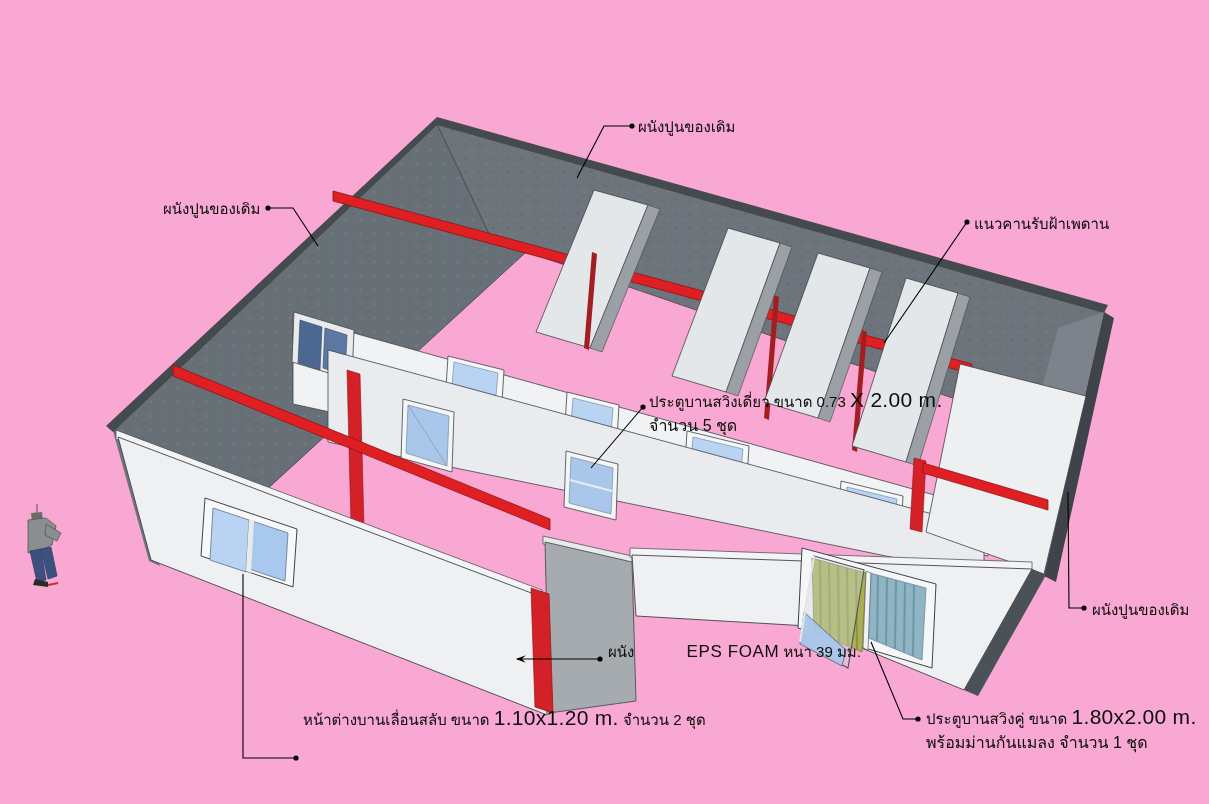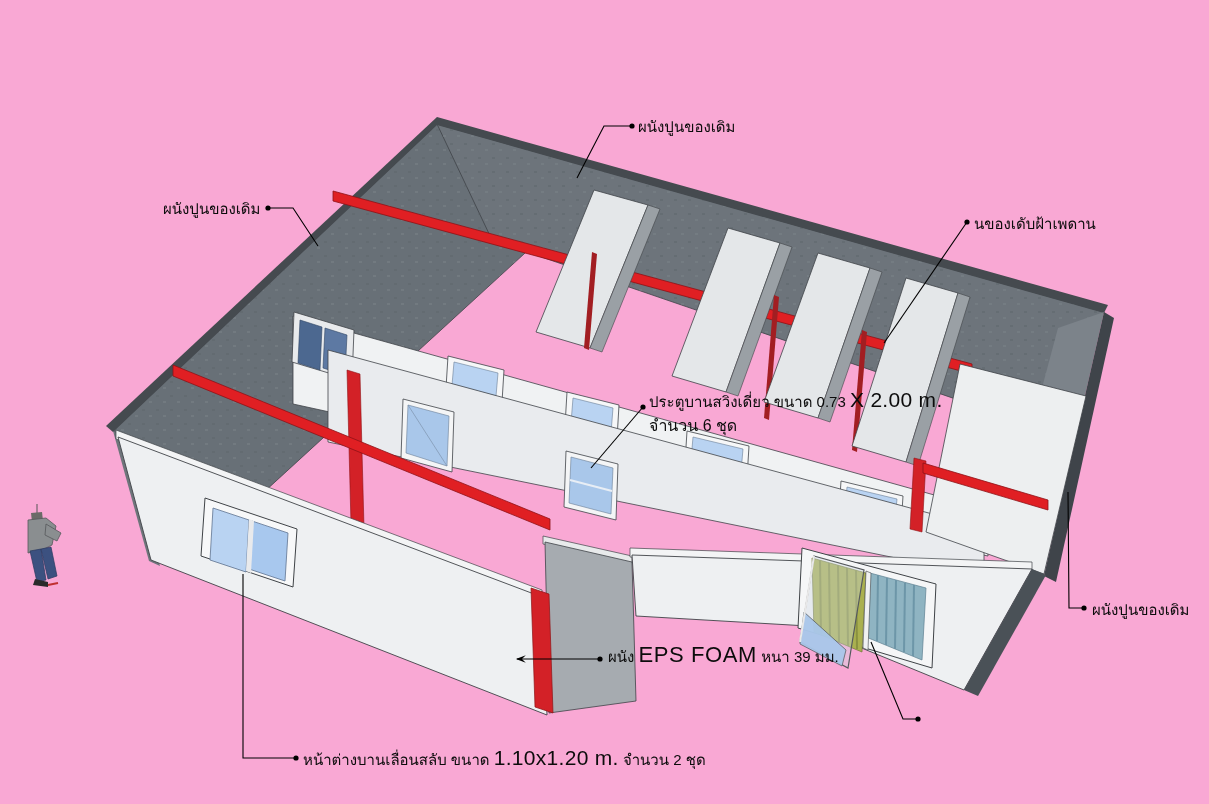--- a/index.html
+++ b/index.html
@@ -206,7 +206,7 @@
 </div>
 
 <div class="lbl" style="left:974px;top:214px">
-  <span>นของเดับฝ้าเพดาน</span>
+  <span>แนวคานรับฝ้าเพดาน</span>
 </div>
 
 <div class="lbl" style="left:649px;top:386px">

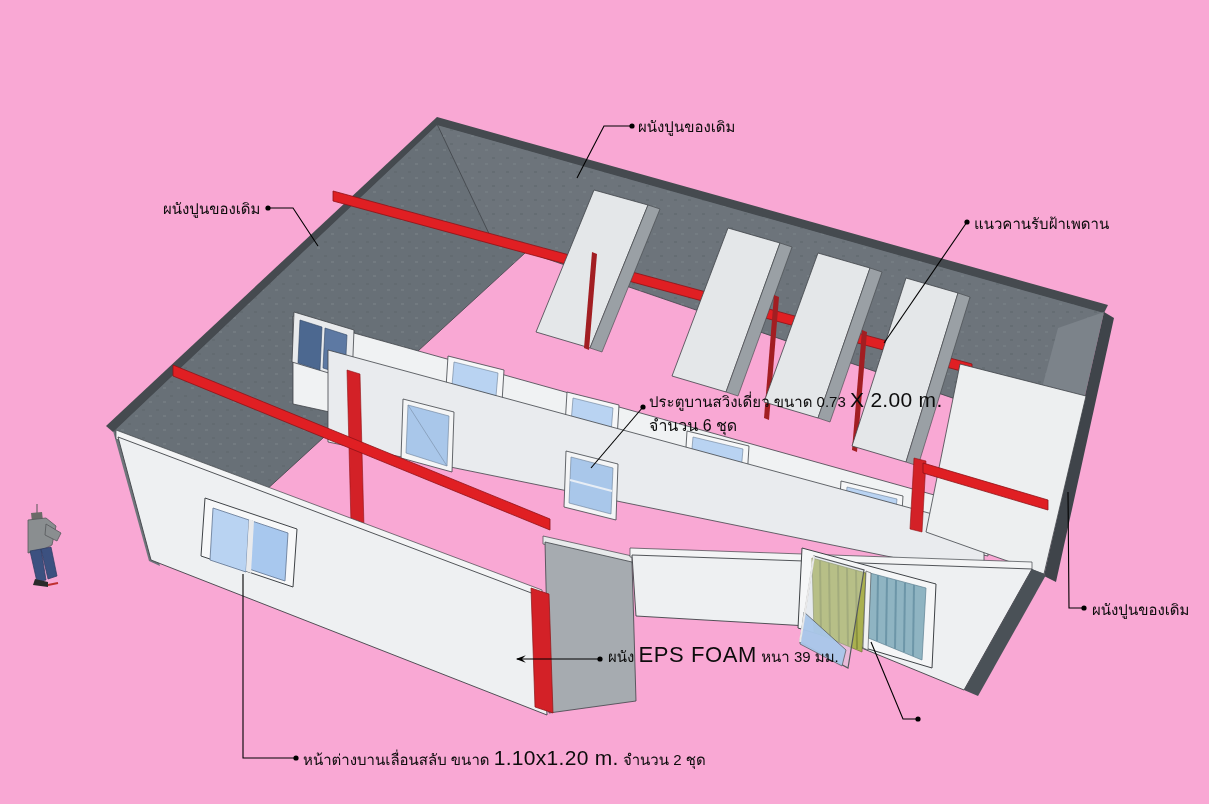--- a/index.html
+++ b/index.html
@@ -212,7 +212,7 @@
 <div class="lbl" style="left:649px;top:386px">
   <div><span>ประตูบานสวิงเดี่ยว ขนาด 0.73</span>
     <span class="big">X 2.00 m.</span></div>
-  <div class="row2"><span>จำนวน 6 ชุด</span></div>
+  <div class="row2"><span>จำนวน 5 ชุด</span></div>
 </div>
 
 <div class="lbl" style="left:608px;top:641px">

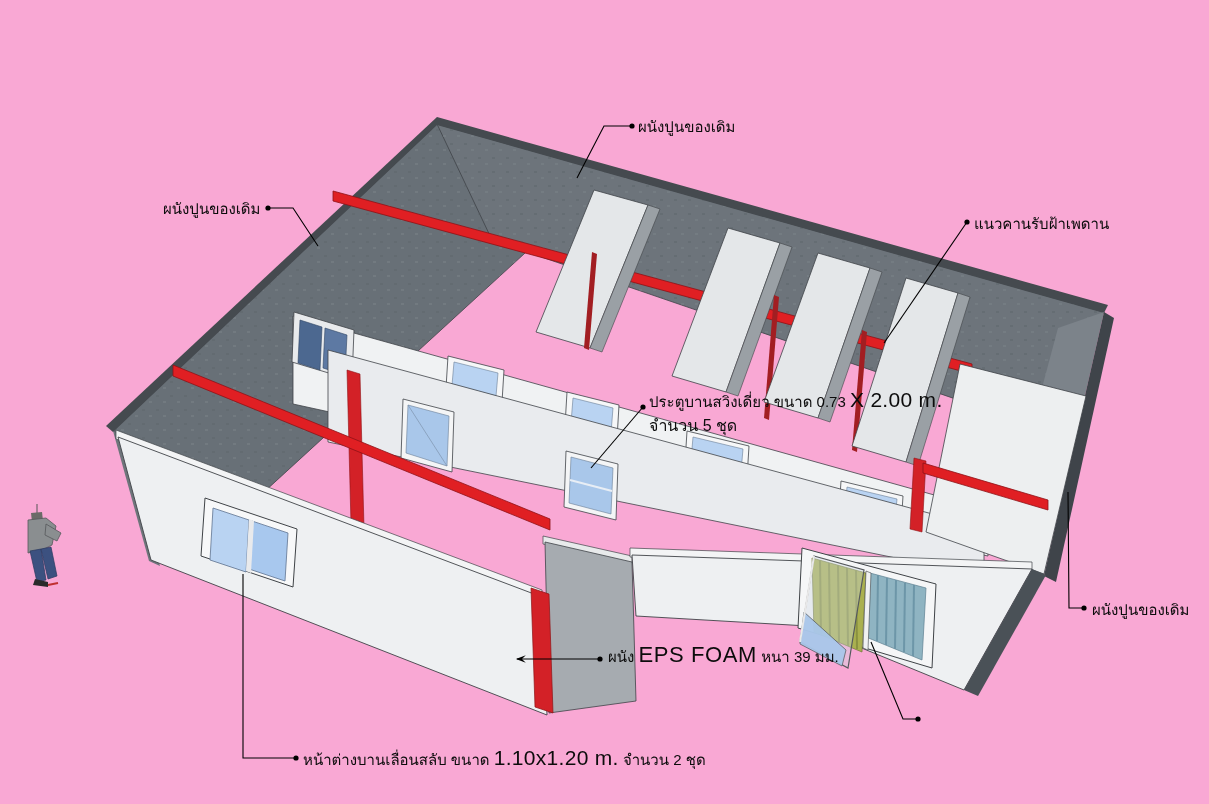--- a/index.html
+++ b/index.html
@@ -8,7 +8,7 @@
   .stage svg{position:absolute;left:0;top:0;}
   .lbl{position:absolute;font-size:15px;line-height:1.3;color:#0c0c0c;white-space:nowrap;}
   .lbl .big{font-size:21px;letter-spacing:.3px;text-align:right;}
-  .lbl .eps{font-size:22px;letter-spacing:.6px;}
+  .lbl .eps{font-size:17px;letter-spacing:.6px;margin-left:48px;}
   .lbl .row2{margin-top:3px;font-size:16px;}
 </style>
 </head>

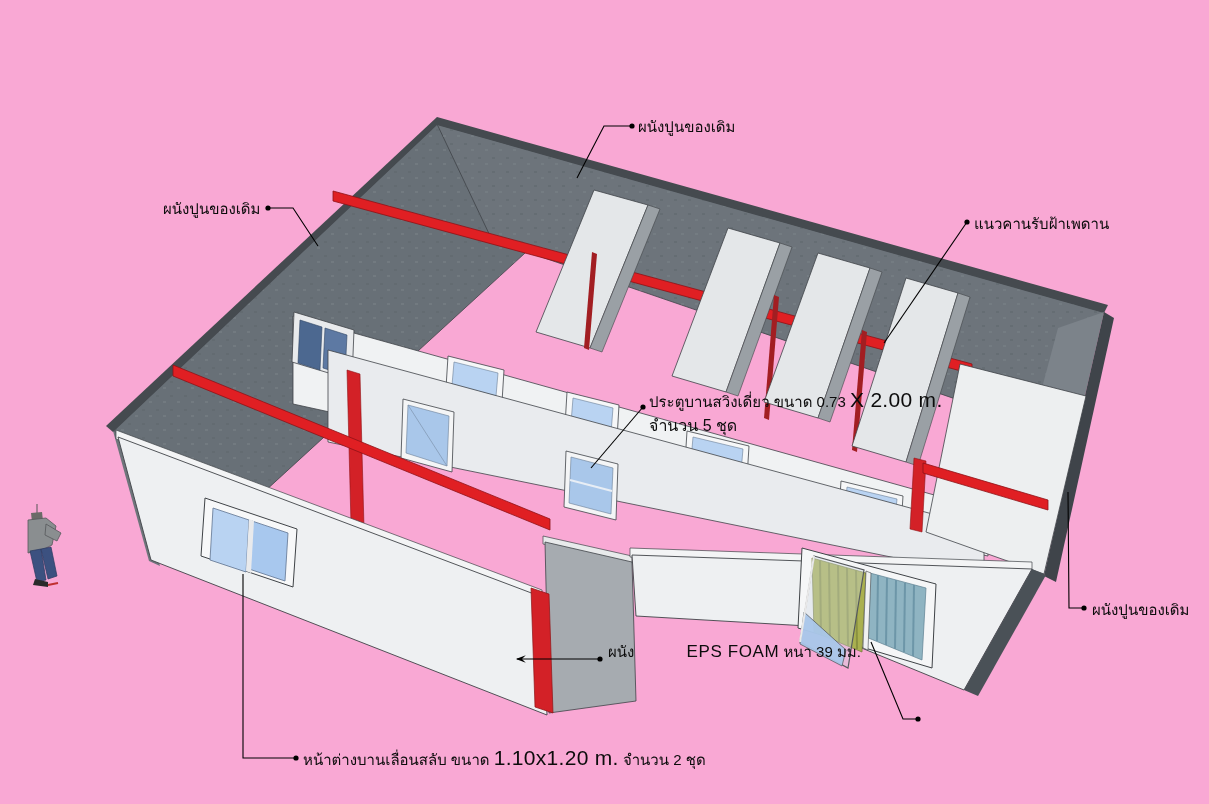--- a/index.html
+++ b/index.html
@@ -221,7 +221,7 @@
   <span>หนา 39 มม.</span>
 </div>
 
-<div class="lbl" style="left:303px;top:744px">
+<div class="lbl" style="left:303px;top:704px">
   <span>หน้าต่างบานเลื่อนสลับ ขนาด</span>
   <span class="big">1.10x1.20 m.</span>
   <span>จำนวน 2 ชุด</span>

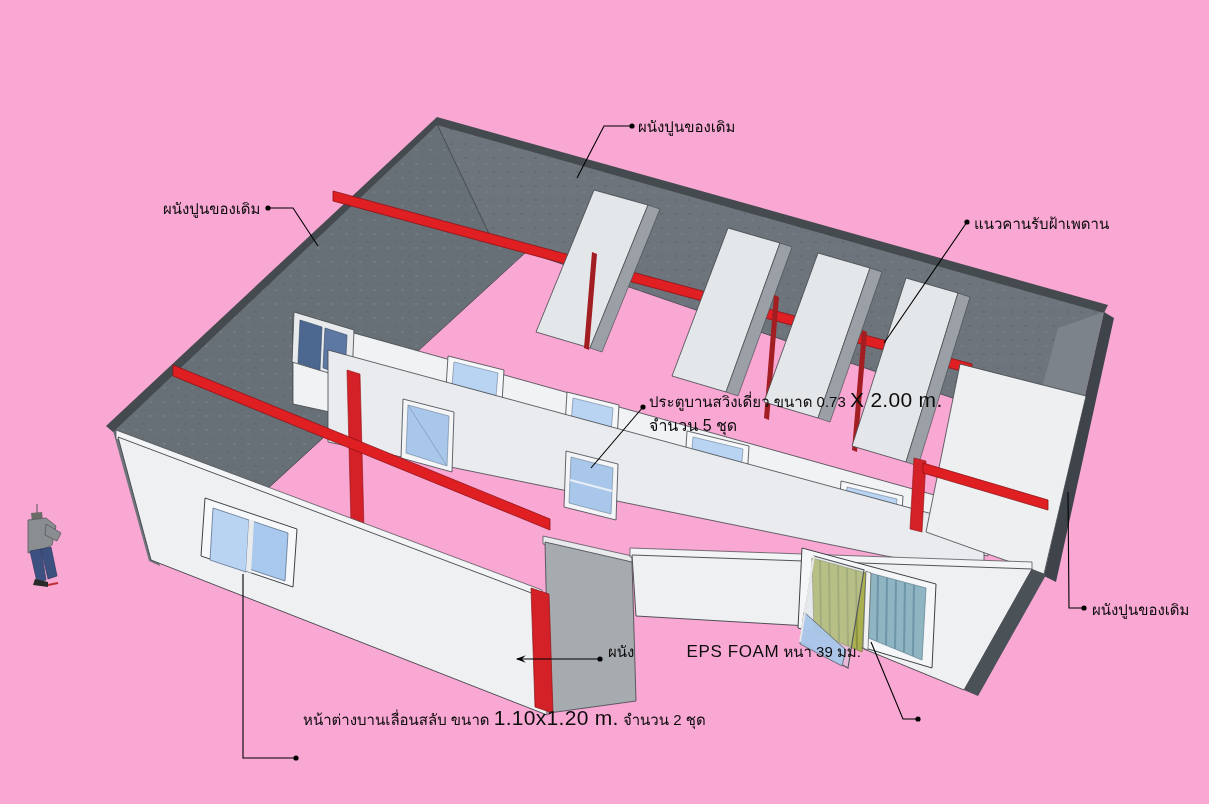--- a/index.html
+++ b/index.html
@@ -227,6 +227,11 @@
   <span>จำนวน 2 ชุด</span>
 </div>
 
+<div class="lbl" style="left:926px;top:703px">
+  <div><span>ประตูบานสวิงคู่ ขนาด</span>
+    <span class="big">1.80x2.00 m.</span></div>
+  <div class="row2"><span>พร้อมม่านกันแมลง จำนวน 1 ชุด</span></div>
+</div>
 
 <div class="lbl" style="left:1092px;top:600px">
   <span>ผนังปูนของเดิม</span>

